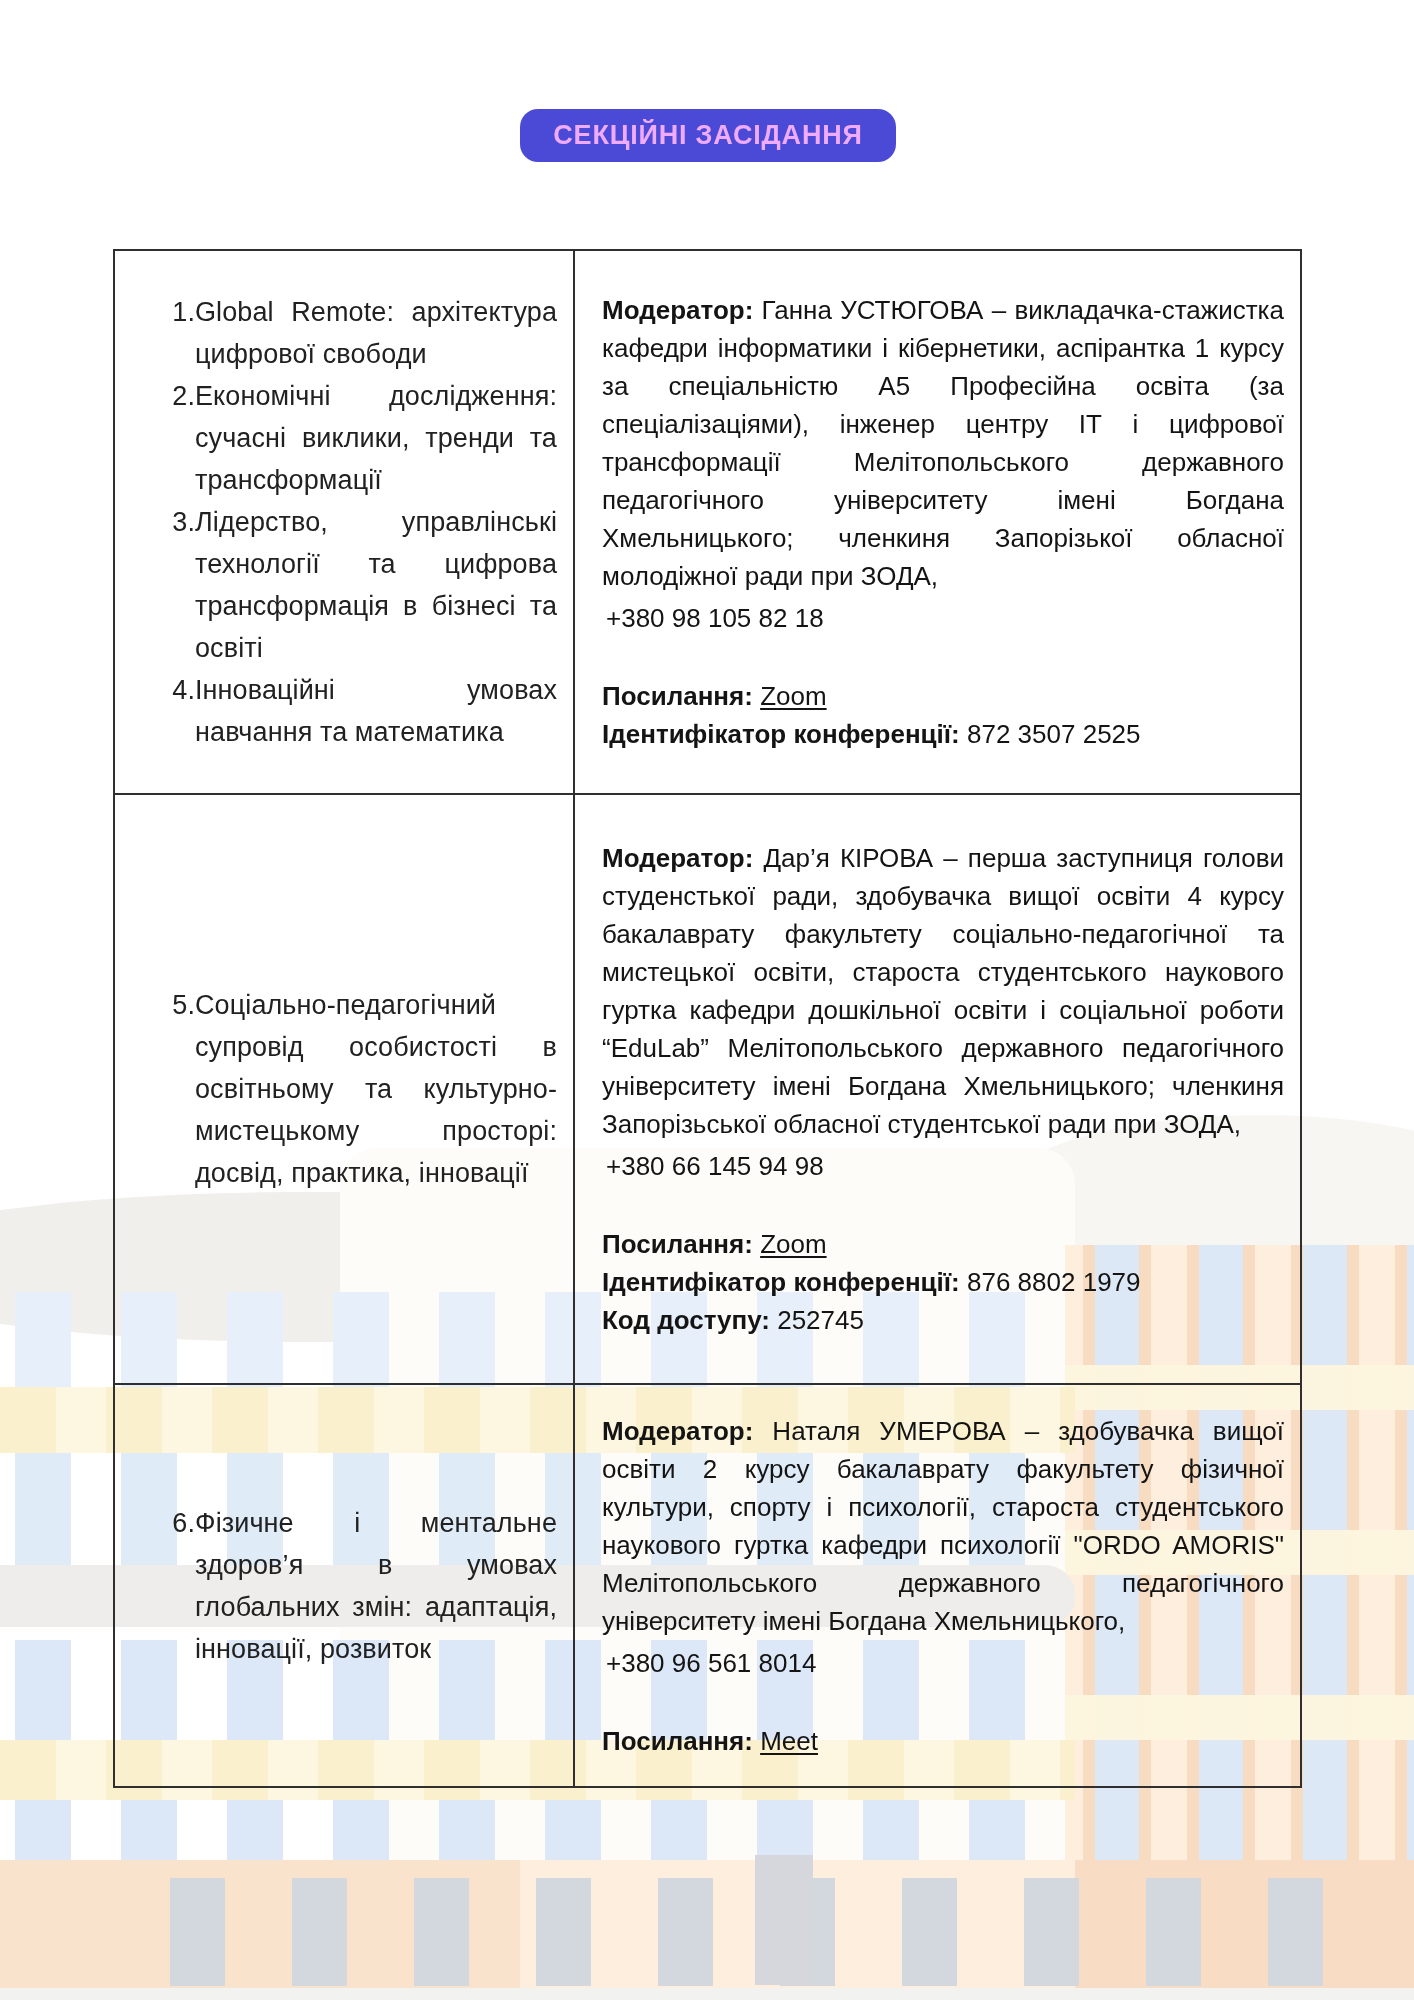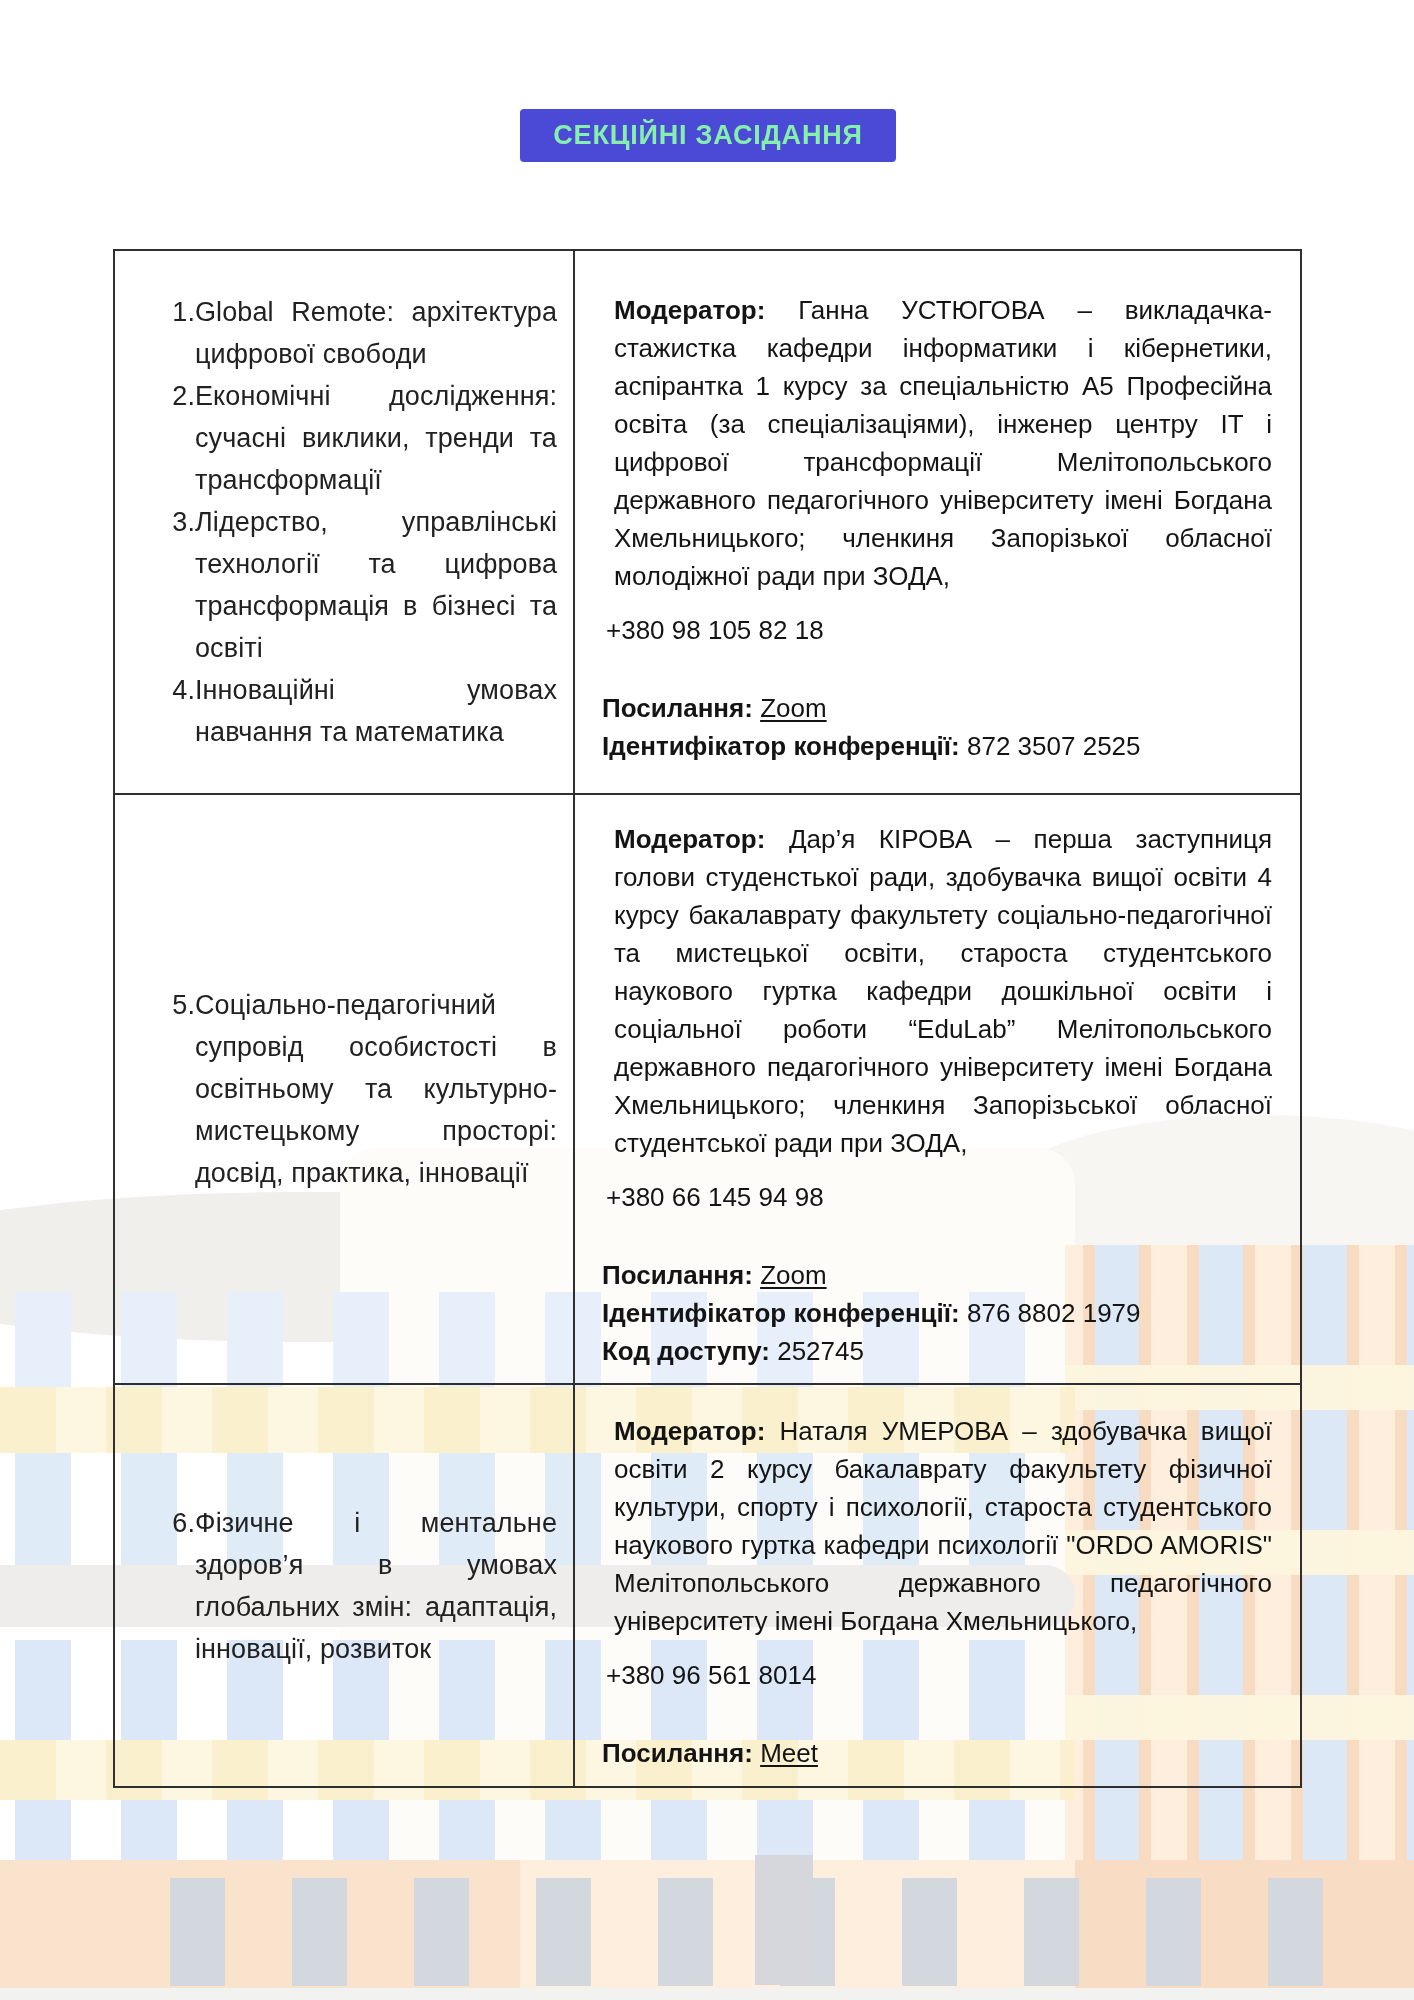--- a/index.html
+++ b/index.html
@@ -39,8 +39,8 @@
 
   
   .badge{position:absolute;left:520px;top:109px;width:376px;height:53px;z-index:3;
-    background:#4b4ad7;border-radius:4px;display:flex;align-items:center;justify-content:center;
-    color:#86efac;font-weight:700;font-size:27px;letter-spacing:0.8px;}
+    background:#4b4ad7;border-radius:18px;display:flex;align-items:center;justify-content:center;
+    color:#f0abfc;font-weight:700;font-size:27px;letter-spacing:0.8px;}
 
   
   .sections-table{position:absolute;left:113px;top:249px;width:1189px;height:1539px;z-index:2;

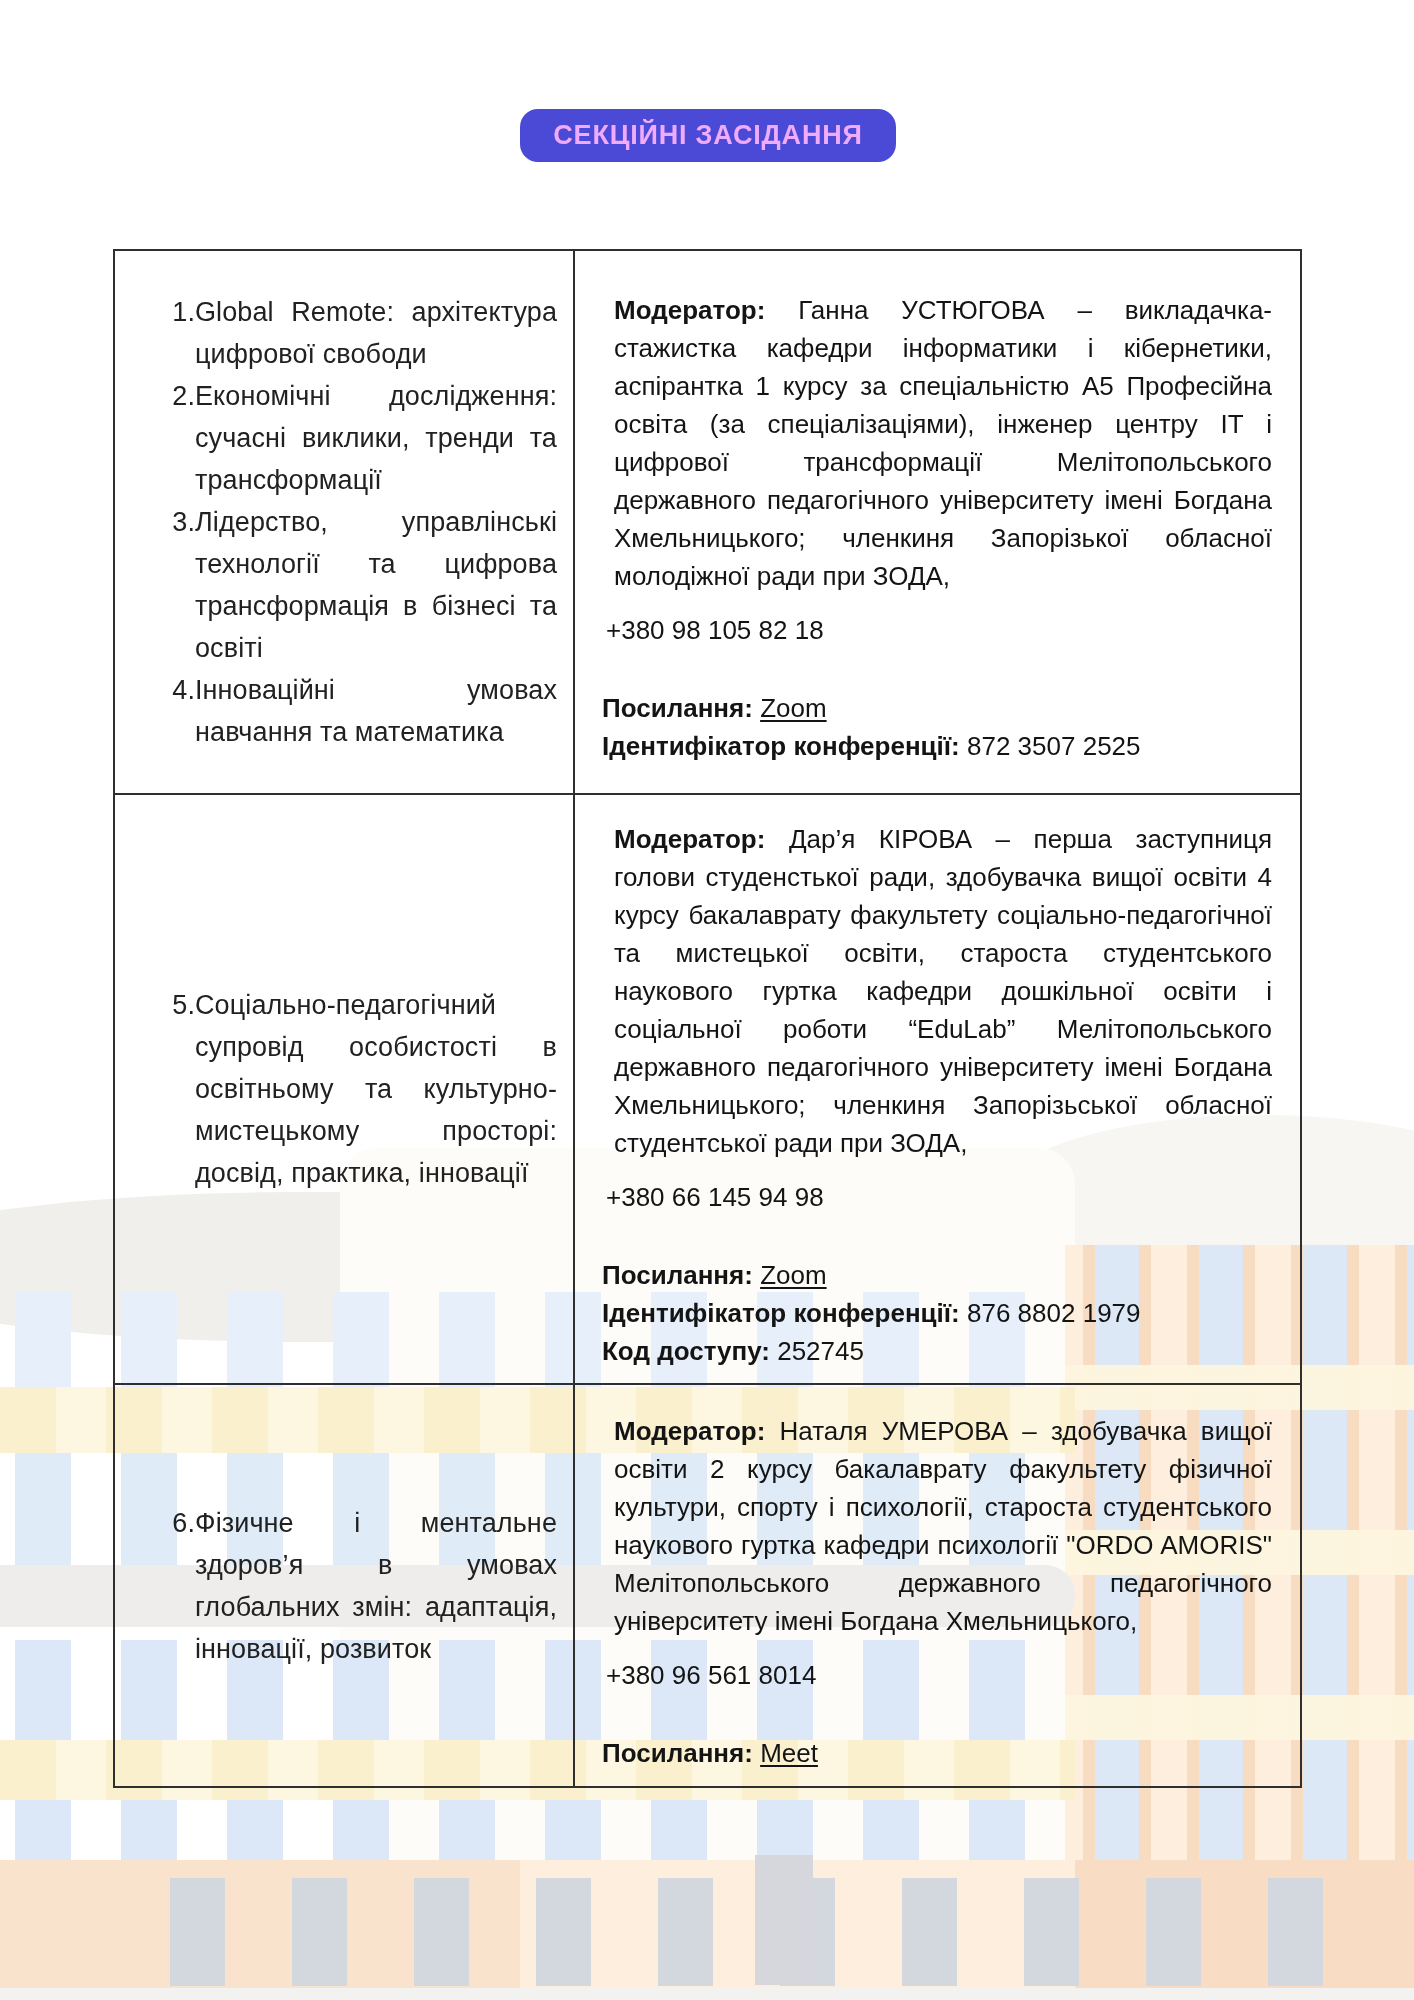--- a/index.html
+++ b/index.html
@@ -59,7 +59,7 @@
   .tnum{flex:none;width:36px;text-align:right;}
   .ttext{flex:1;text-align:justify;}
 
-  .mod{margin:12px;text-align:justify;}
+  .mod{margin:0;text-align:justify;}
   .mod b,.kv b{font-weight:700;}
   .phone{margin:4px;}
   .links{margin-top:36px;}

